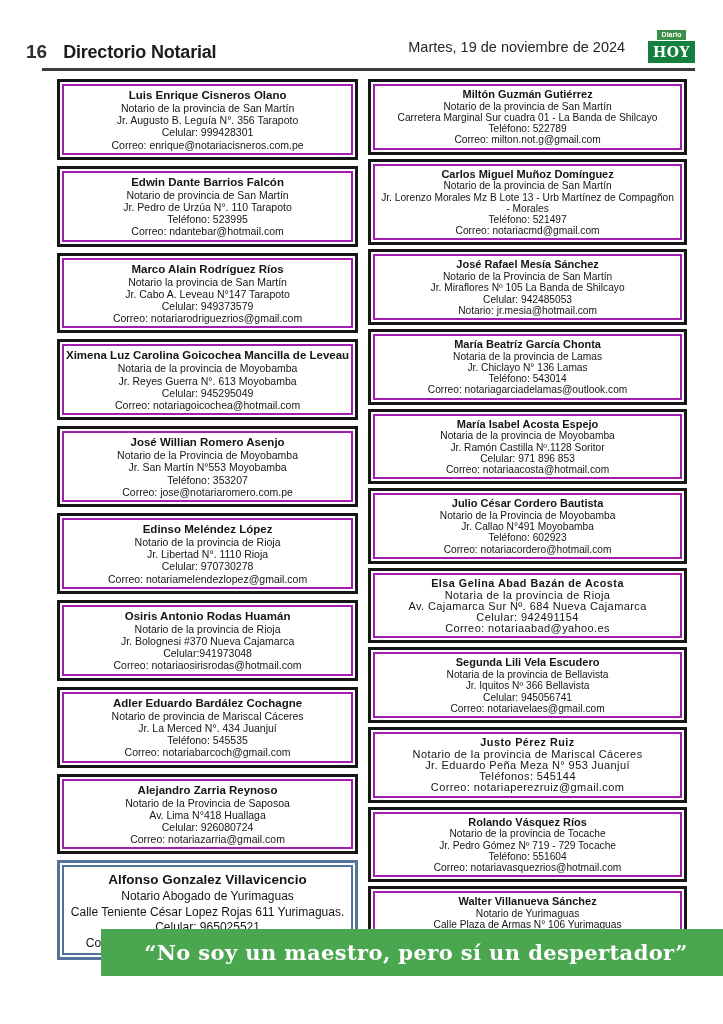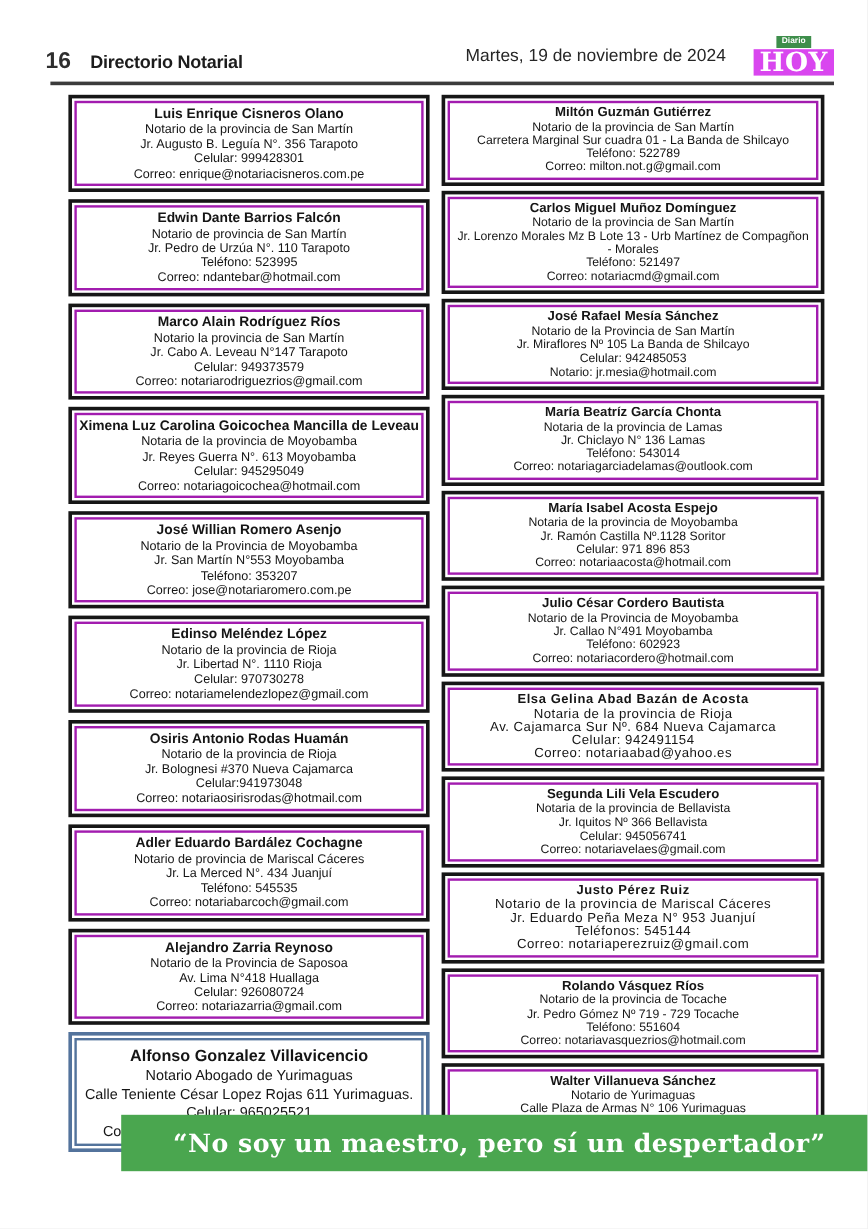--- a/index.html
+++ b/index.html
@@ -14,7 +14,7 @@
   }
   
   .header {
-    position: absolute; top: 30px; left: 38px; right: 28px;
+    position: absolute; top: 30px; left: 26px; right: 28px;
     display: flex; justify-content: space-between; align-items: flex-end;
   }
   .header-left { display: flex; align-items: baseline; gap: 16px; }

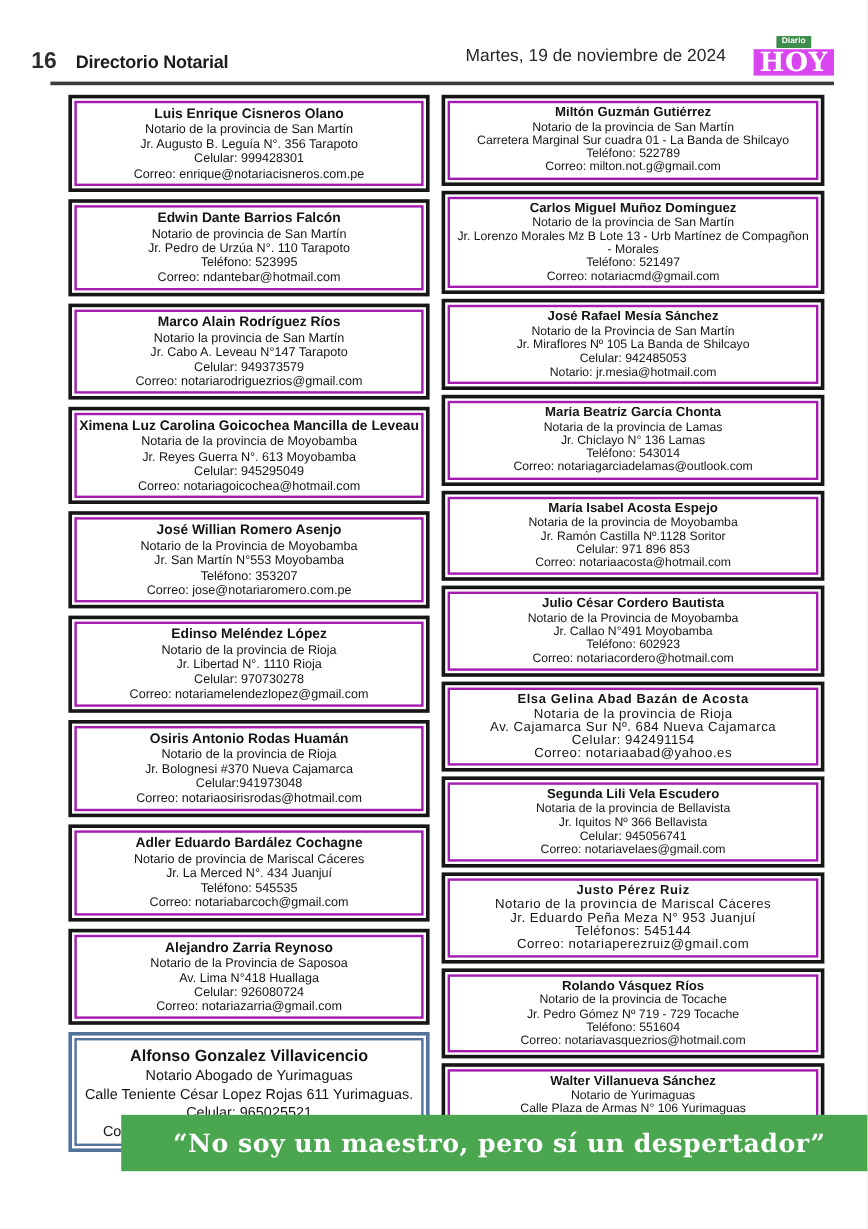--- a/index.html
+++ b/index.html
@@ -19,7 +19,7 @@
   }
   .header-left { display: flex; align-items: baseline; gap: 16px; }
   .page-num  { font-size: 19px; font-weight: bold; color: #2e2e2e; }
-  .page-title{ font-size: 15px; font-weight: bold; color: #1c1c1c; letter-spacing: -0.2px; }
+  .page-title{ font-size: 18px; font-weight: bold; color: #1c1c1c; letter-spacing: -0.2px; }
   .header-right { display: flex; align-items: center; gap: 23px; }
   .date { font-size: 14.5px; color: #262626; }
   .logo { display: flex; flex-direction: column; align-items: center; }

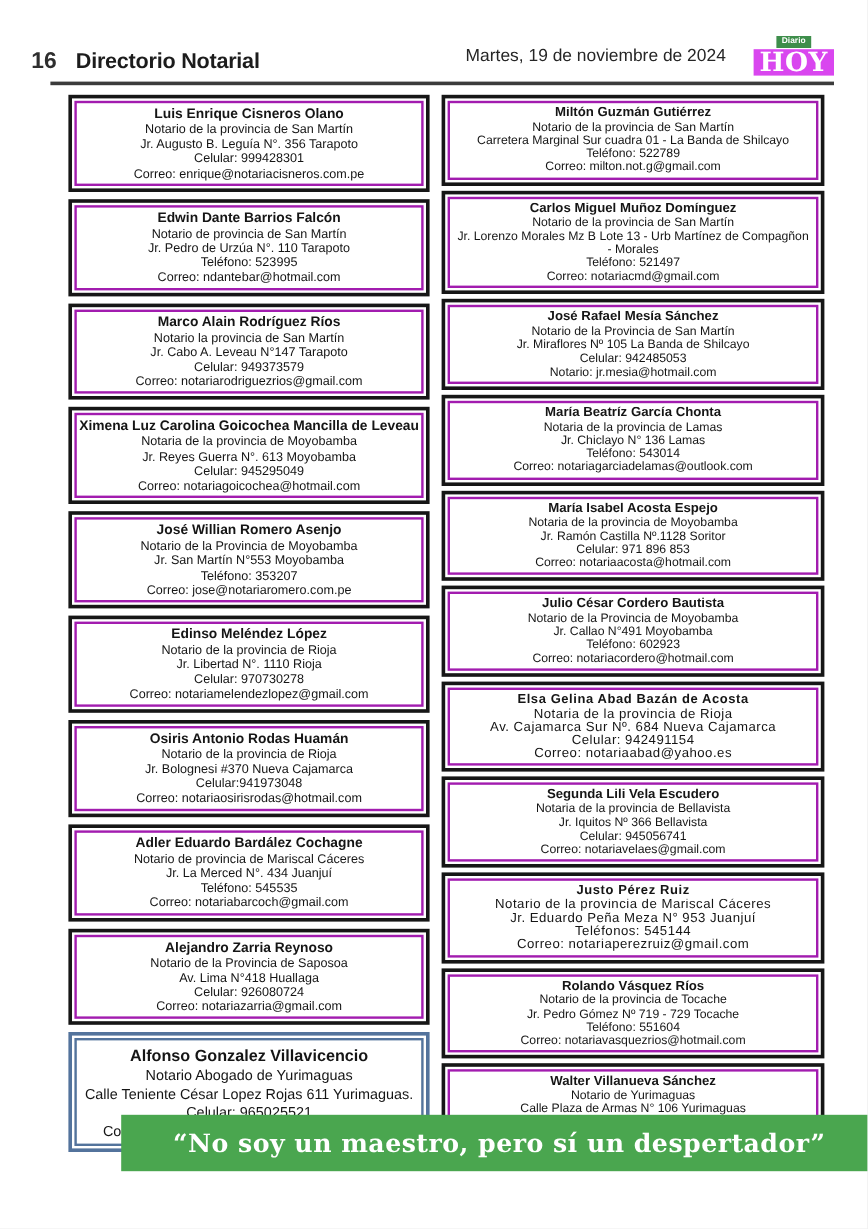--- a/index.html
+++ b/index.html
@@ -28,8 +28,8 @@
     padding: 1px 5px; line-height: 8px; margin-bottom: 1px;
   }
   .logo-main {
-    background: #d946ef; color: #fff; font-weight: bold;
-    font-family: "DejaVu Serif", serif; font-size: 22px; line-height: 22px;
+    background: #15803d; color: #fff; font-weight: bold;
+    font-family: "DejaVu Serif", serif; font-size: 14px; line-height: 22px;
     padding: 0 5px; letter-spacing: 0.5px;
   }
   .header-rule {

